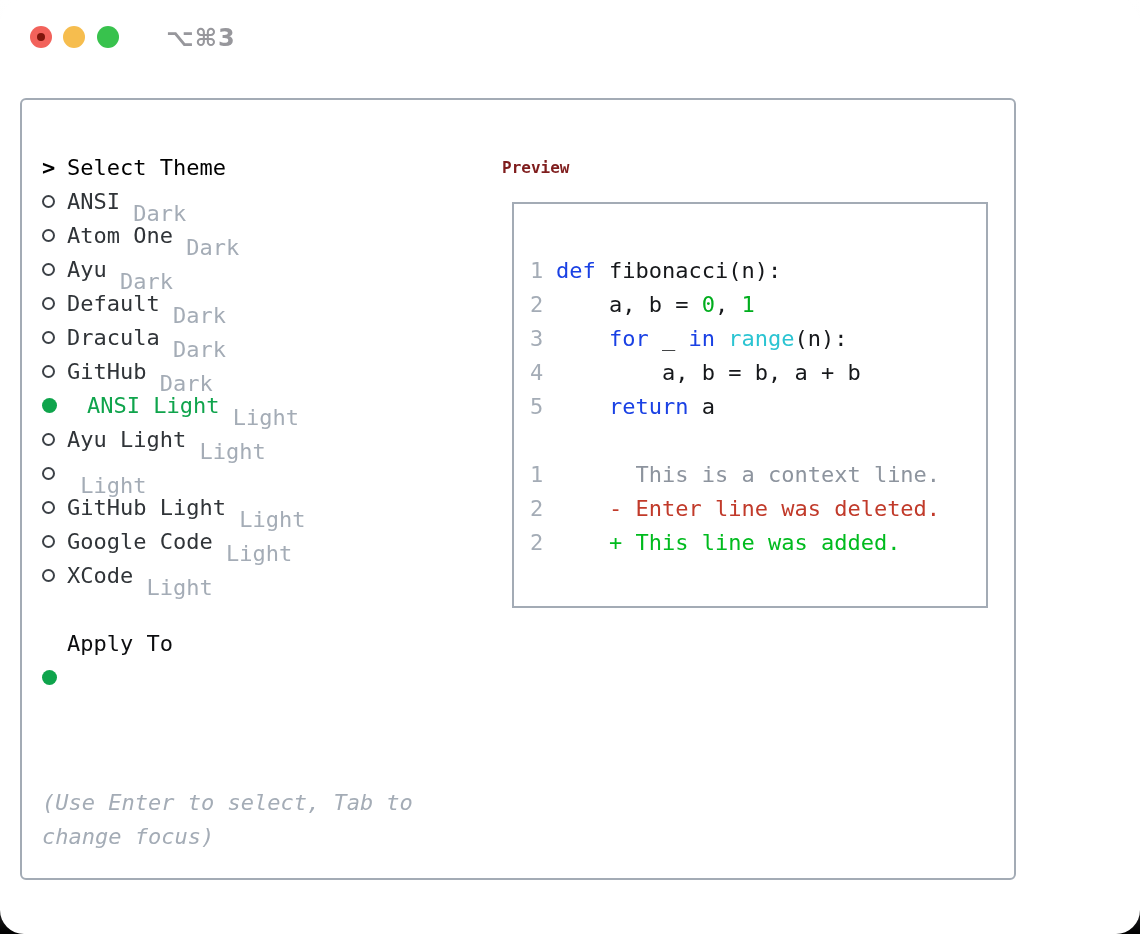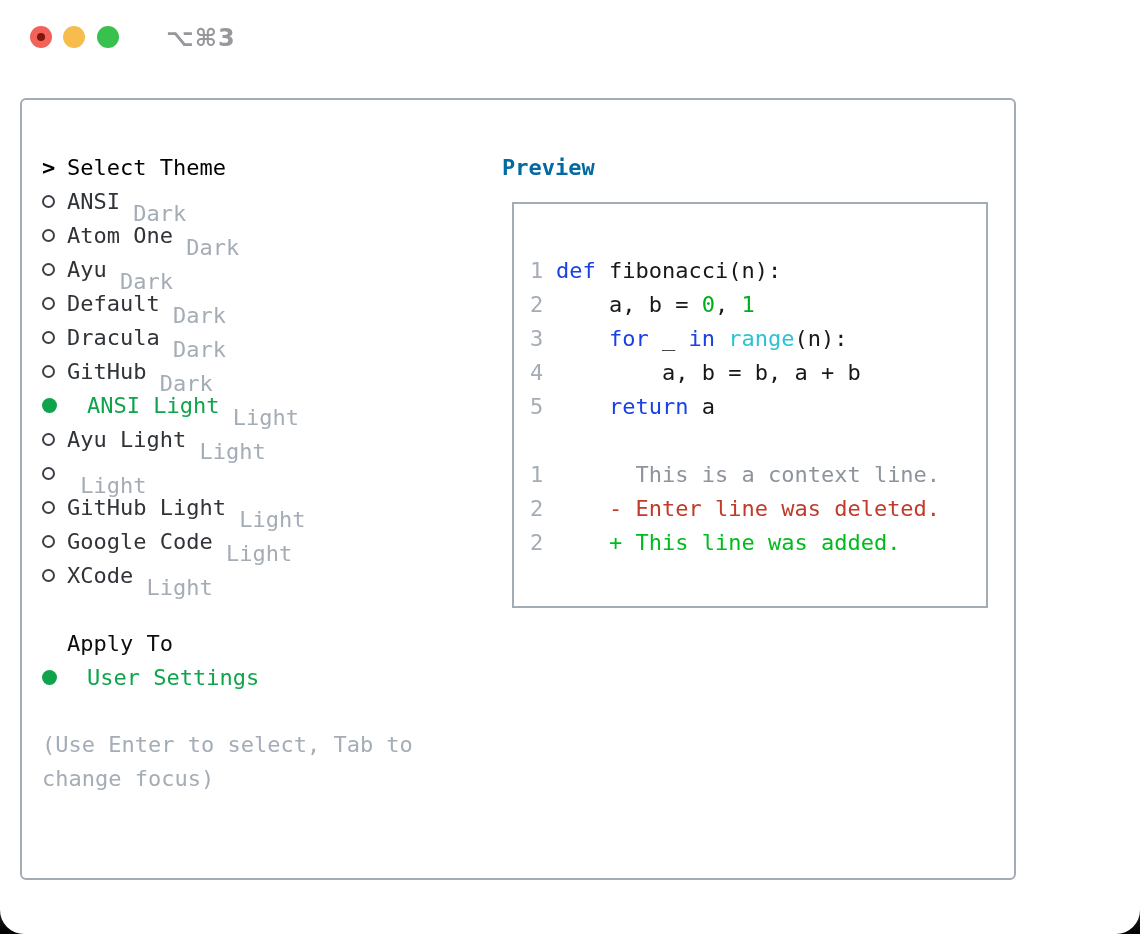--- a/index.html
+++ b/index.html
@@ -60,7 +60,7 @@
   .preview-header {
     position: absolute; left: 480px; top: 50px; height: 34px;
     display: flex; align-items: center;
-    font-size: 22px; font-weight: bold; color: #0369a1;
+    font-size: 16px; font-weight: bold; color: #7f1d1d;
   }
   .preview-pane {
     position: absolute; left: 490px; top: 102px; width: 476px; height: 406px;

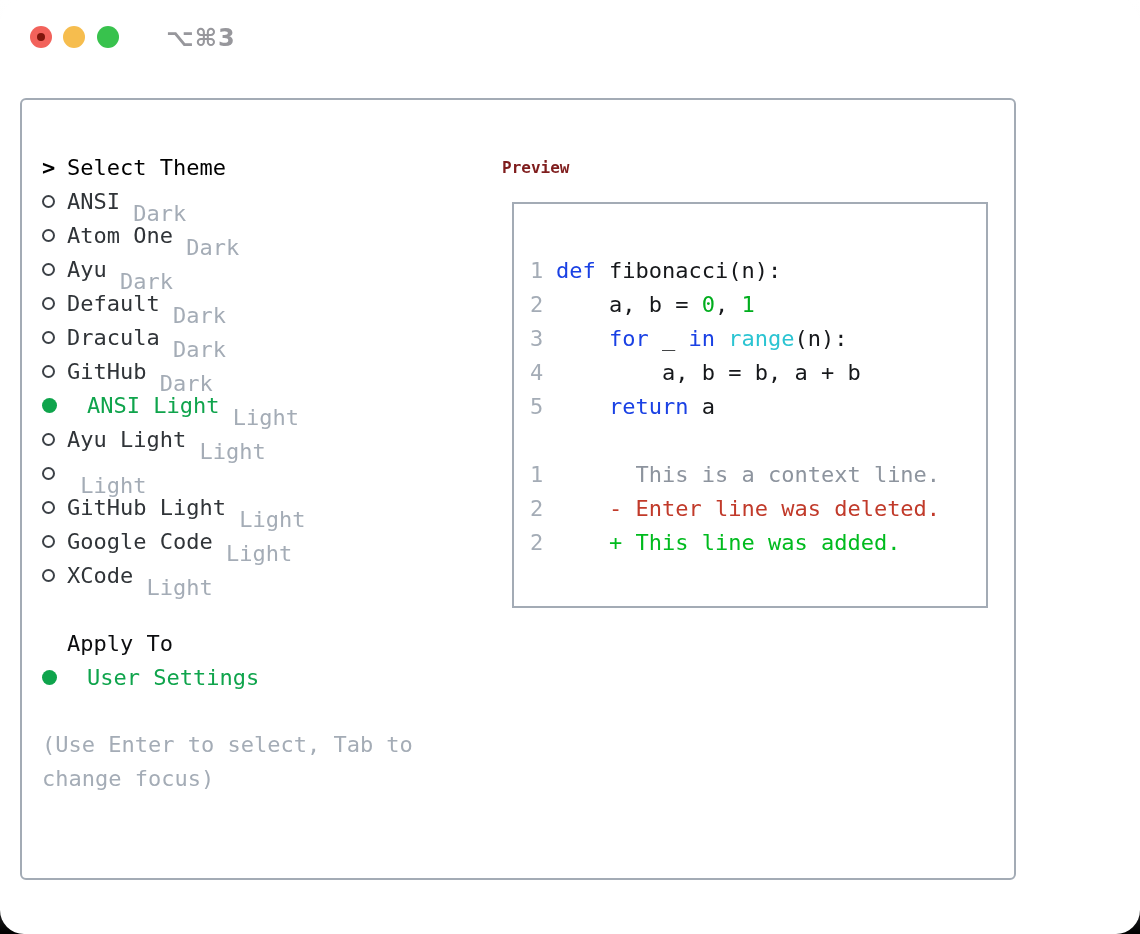--- a/index.html
+++ b/index.html
@@ -195,7 +195,6 @@
         <span class="marker">
             <span class="radio"></span>
           </span>
-        <span class="opt-name">User Settings</span>
       </div>
     </div>
 

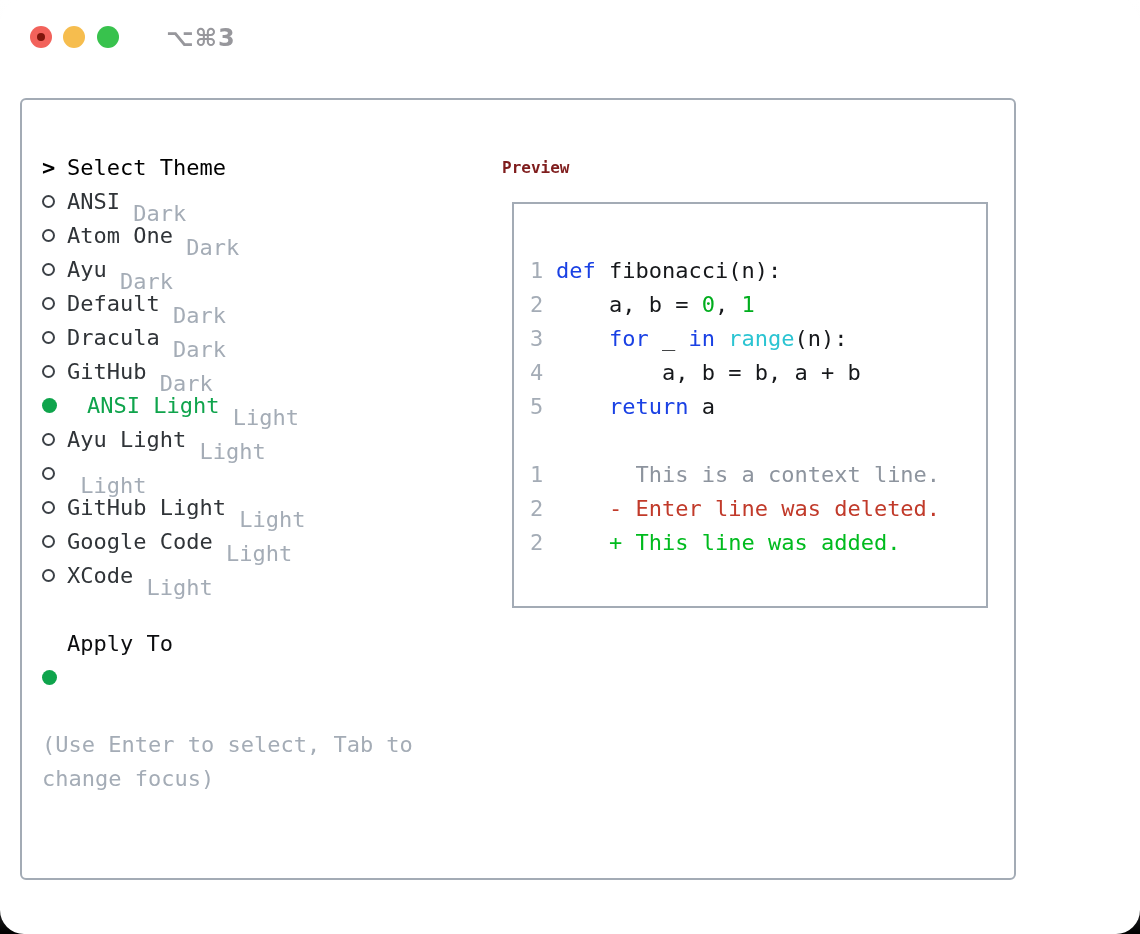--- a/index.html
+++ b/index.html
@@ -53,8 +53,8 @@
   .tag::before { content: " "; }
   .subhdr { color: #0c0d0f; }
   .hint {
-    position: absolute; left: 20px; top: 628px; width: 410px;
-    font-size: 22px; line-height: 34px; color: var(--muted-gray);
+    position: absolute; left: 20px; top: 686px; width: 410px;
+    font-size: 22px; line-height: 34px; color: var(--muted-gray); font-style: italic;
   }
   
   .preview-header {

